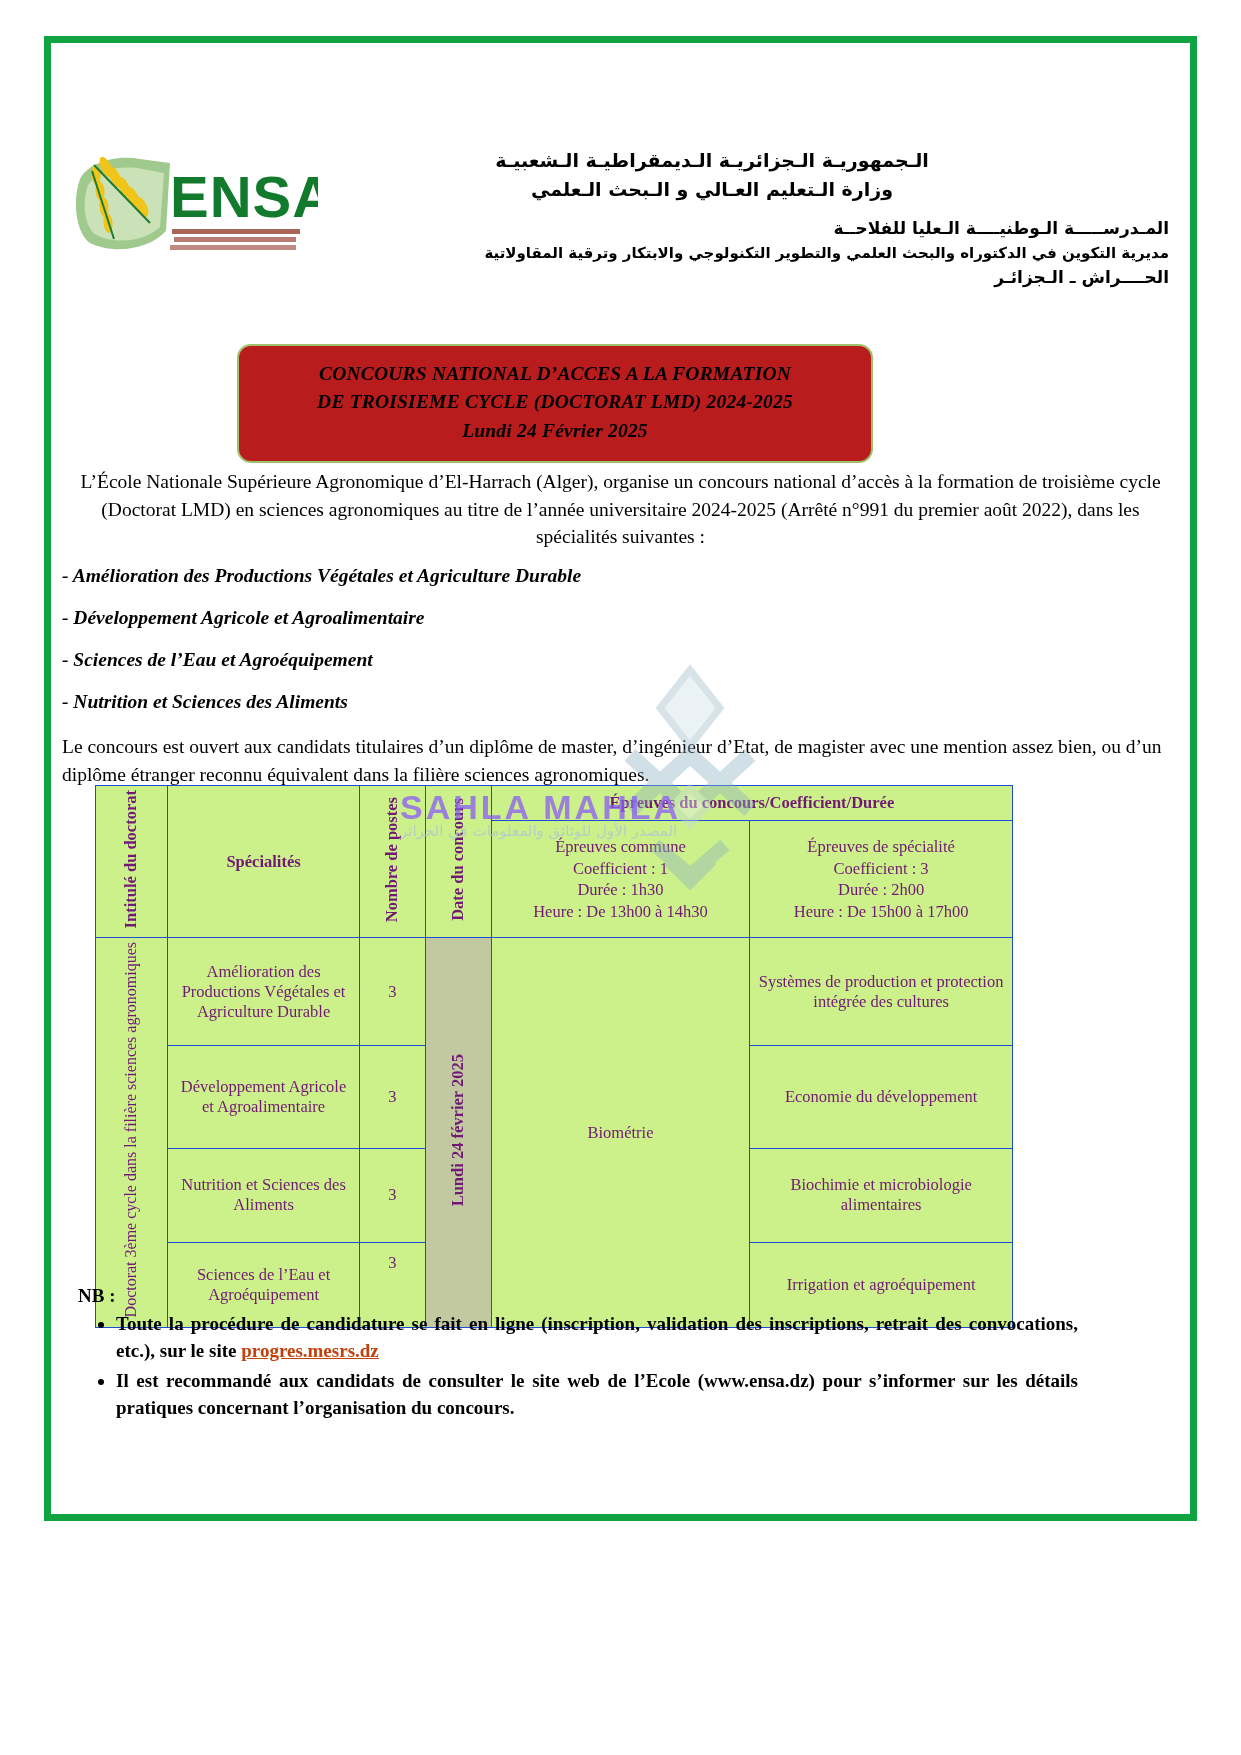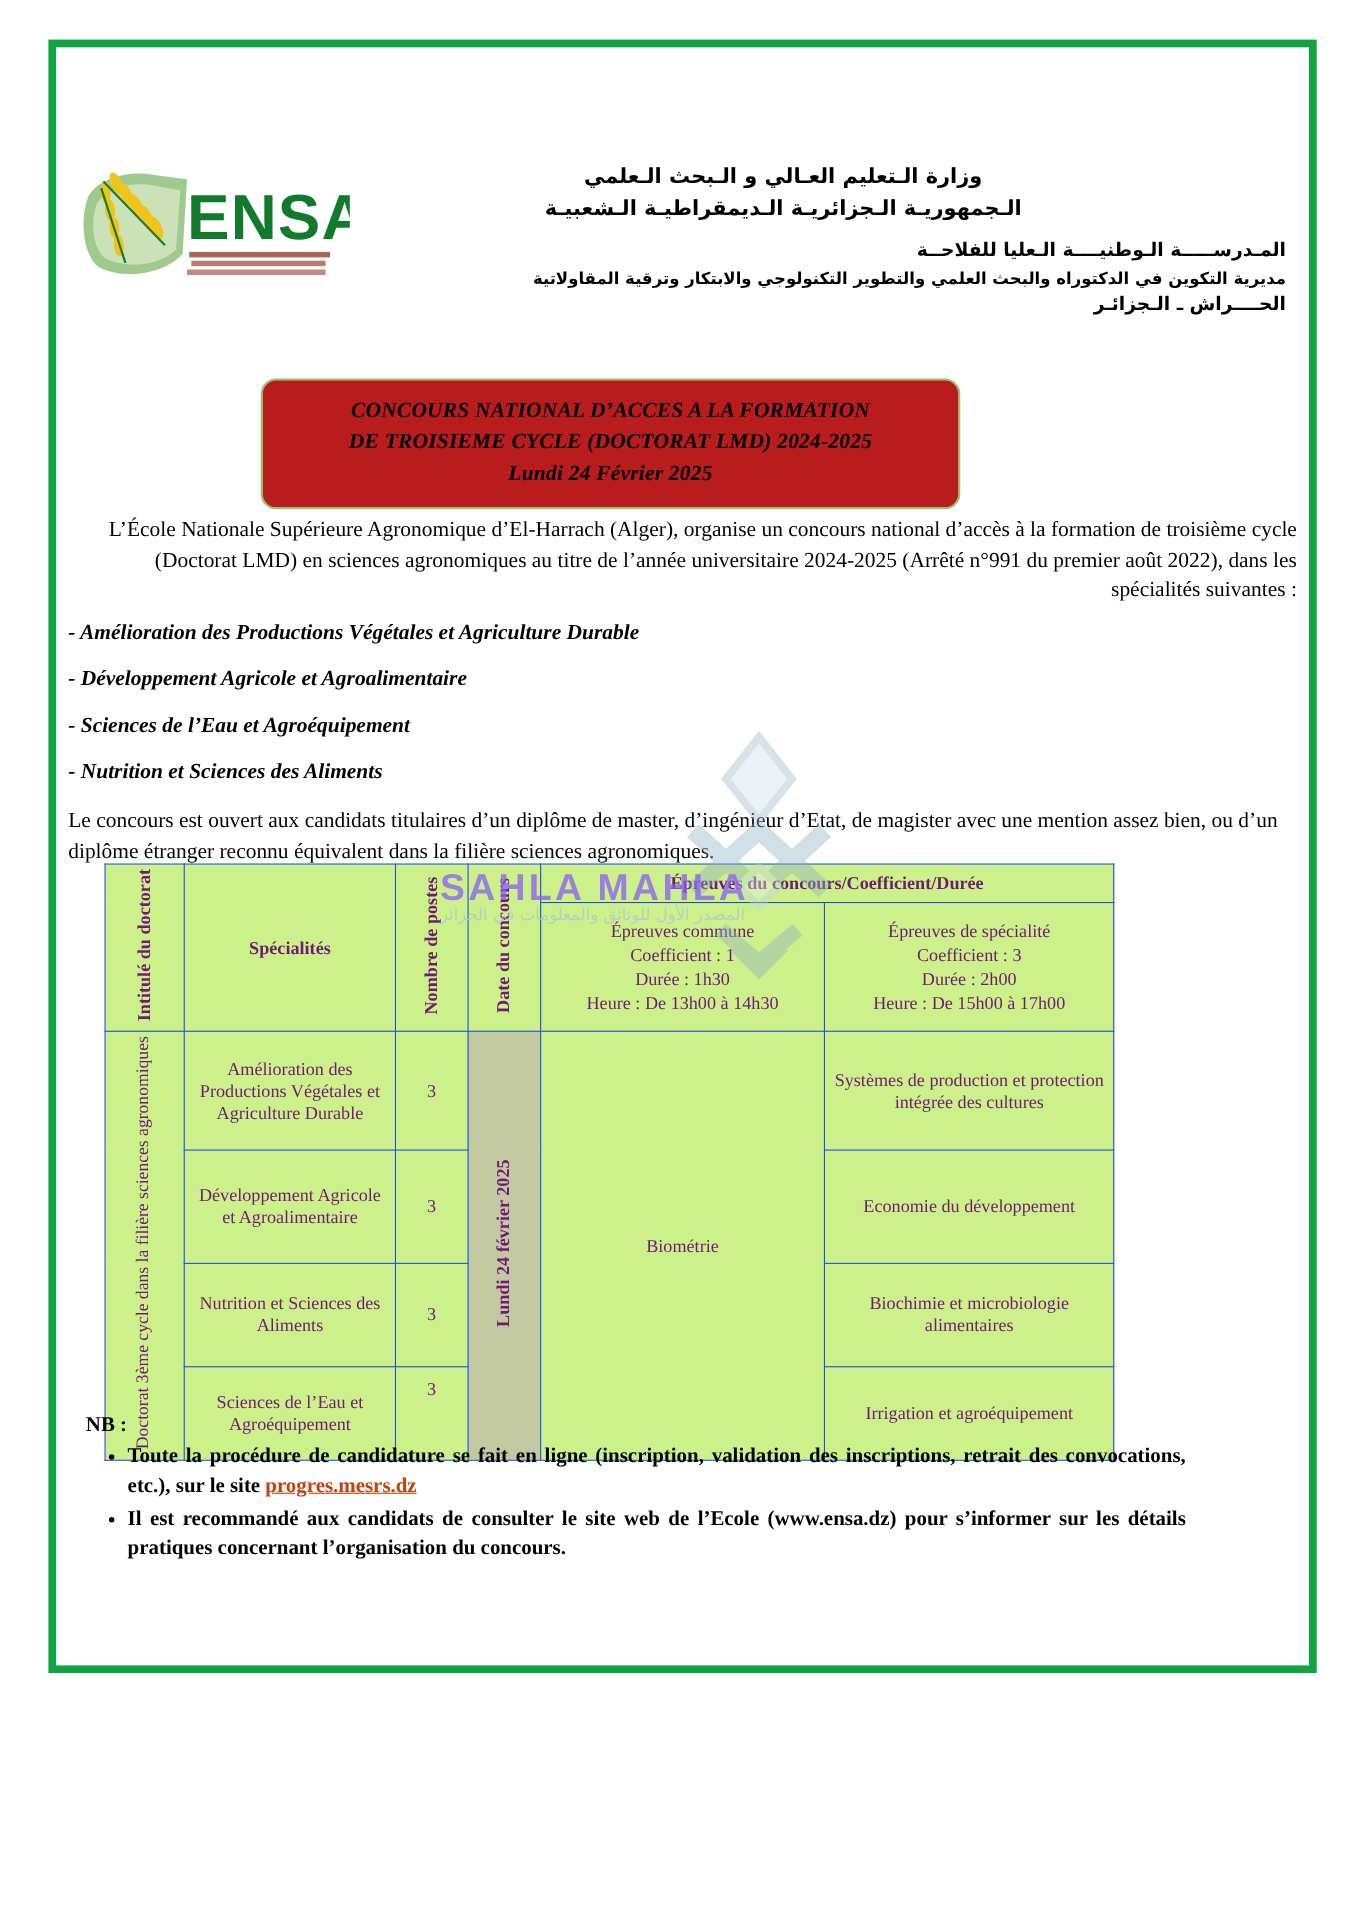--- a/index.html
+++ b/index.html
@@ -317,8 +317,8 @@
       </div>
 
       <div class="ar-block1">
+        <div>الـجمهوريـة الـجزائريـة الـديمقراطيـة الـشعبيـة</div>
         <div>وزارة الـتعليم العـالي و الـبحث الـعلمي</div>
-        <div>الـجمهوريـة الـجزائريـة الـديمقراطيـة الـشعبيـة</div>
       </div>
 
       <div class="ar-block2">

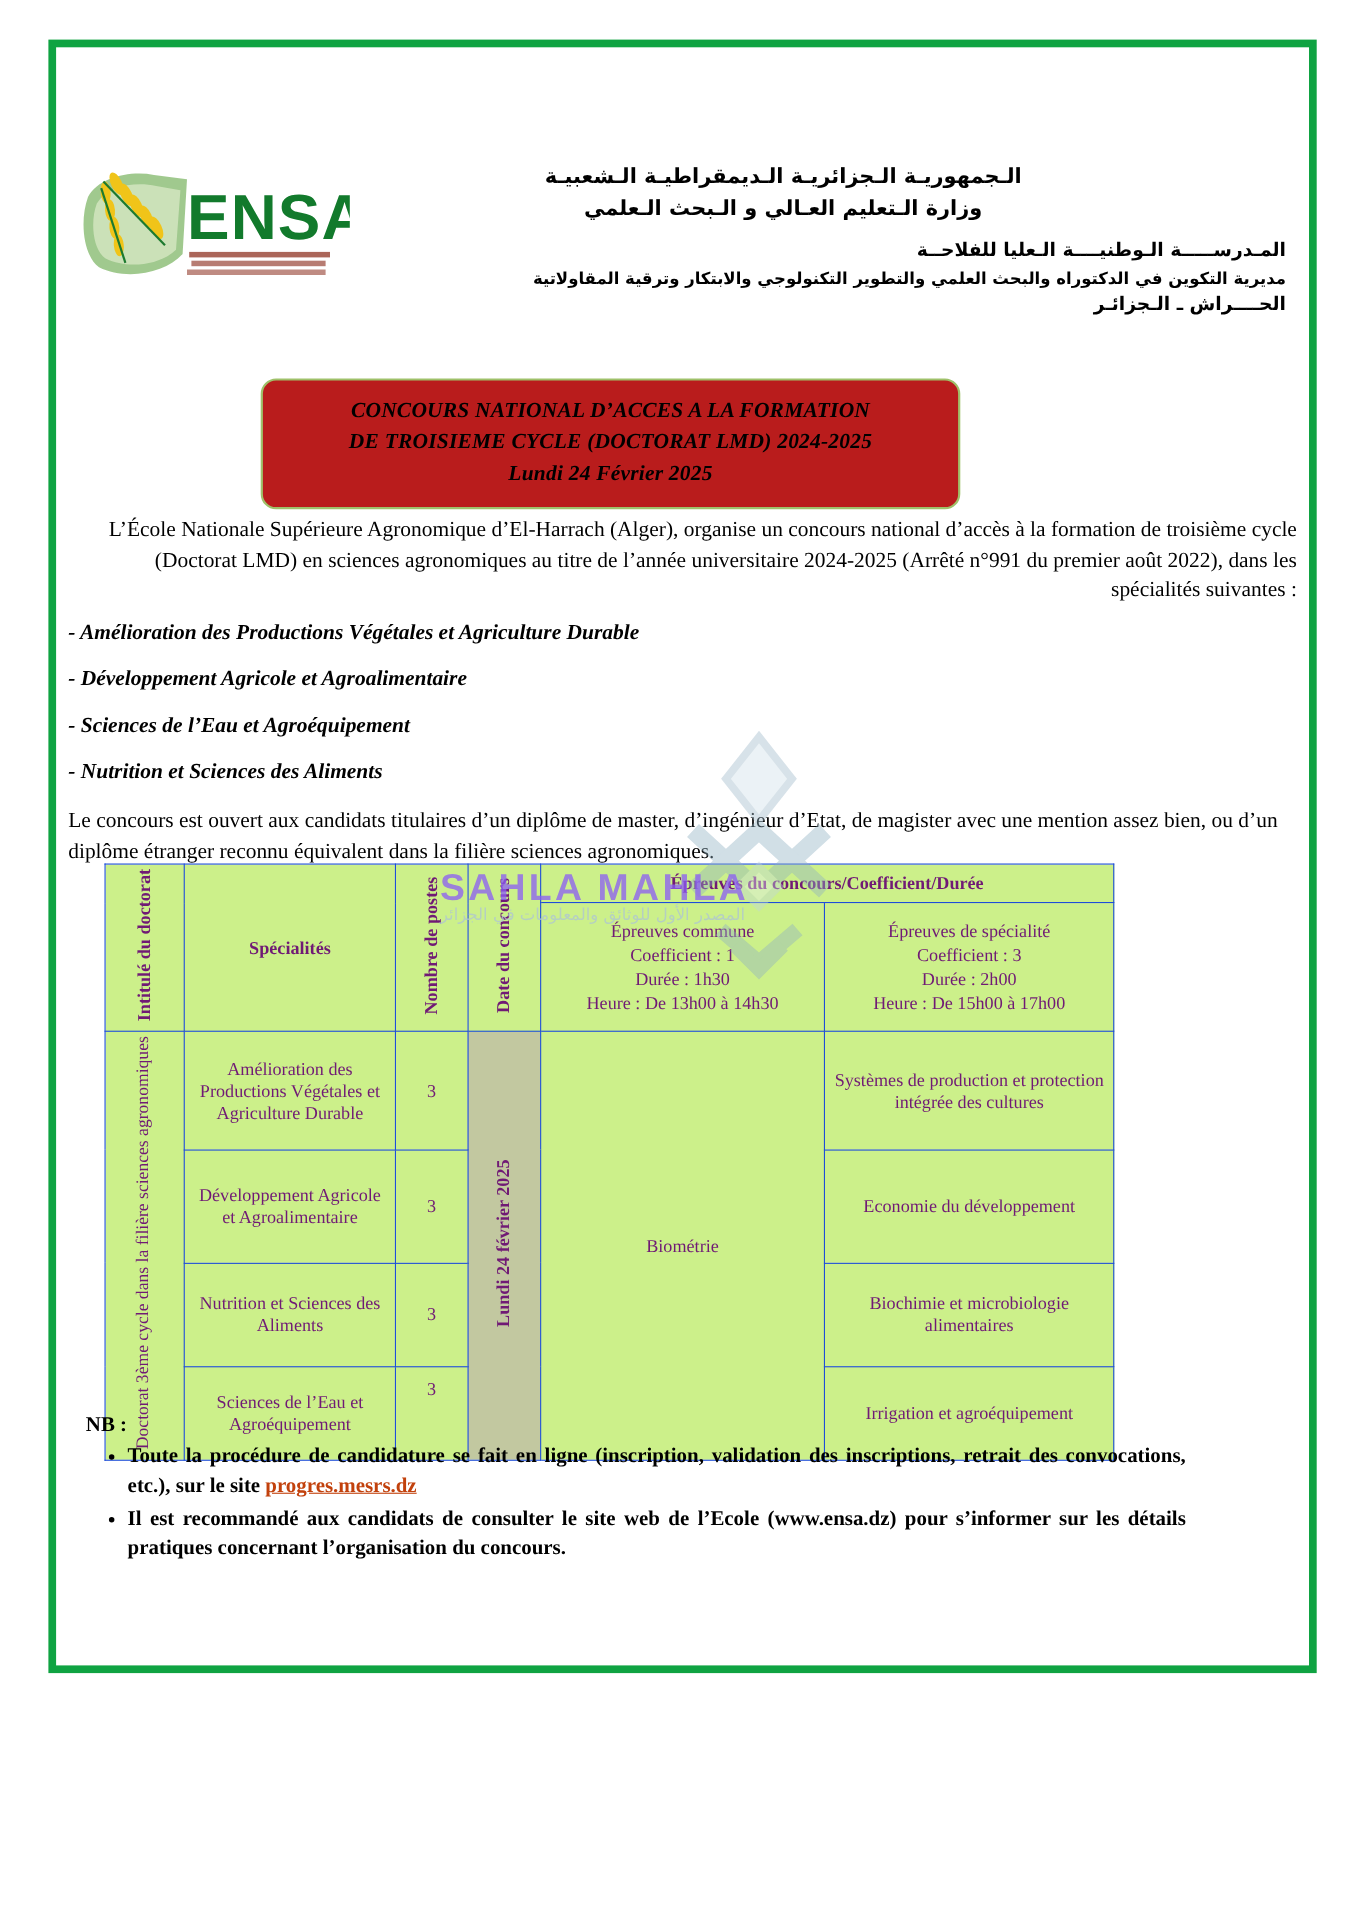--- a/index.html
+++ b/index.html
@@ -148,7 +148,7 @@
     font-size: 19.5px;
     line-height: 1.42;
     color: #000;
-    text-align: right;
+    text-align: center;
   }
   p.spec {
     margin: 0 0 20px 0;

